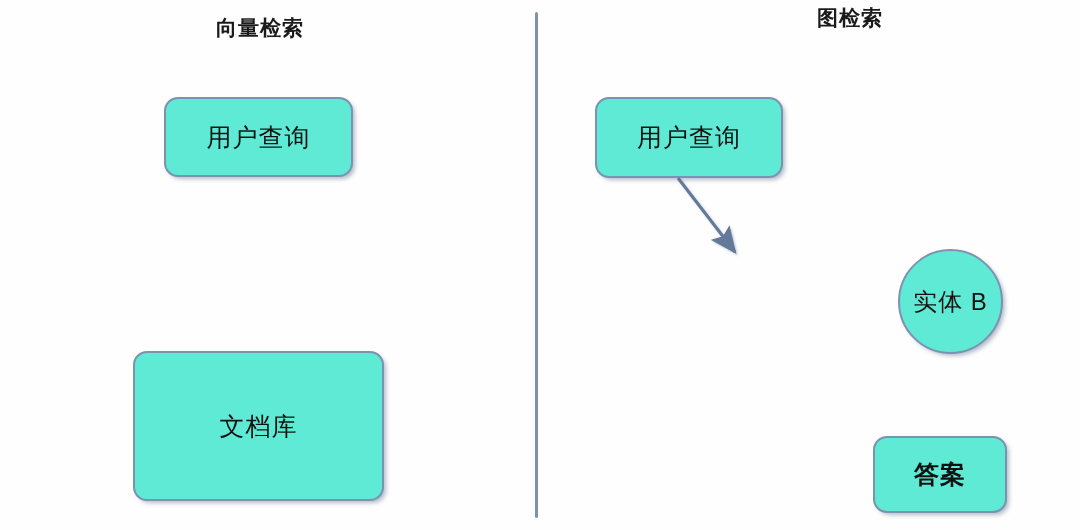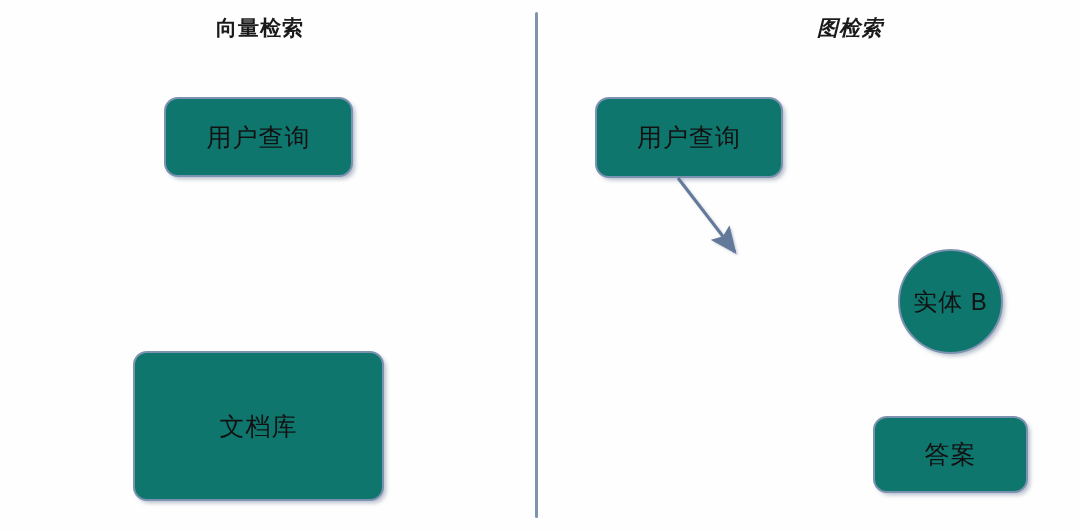--- a/index.html
+++ b/index.html
@@ -29,7 +29,7 @@
     text-align: center;
   }
   #title-left  { left: 100px;  top: 14px; width: 320px; }
-  #title-right { left: 690px;  top: 14px; width: 320px; font-style: italic; }
+  #title-right { left: 690px;  top: 4px; width: 320px; }
 
   
   #divider {

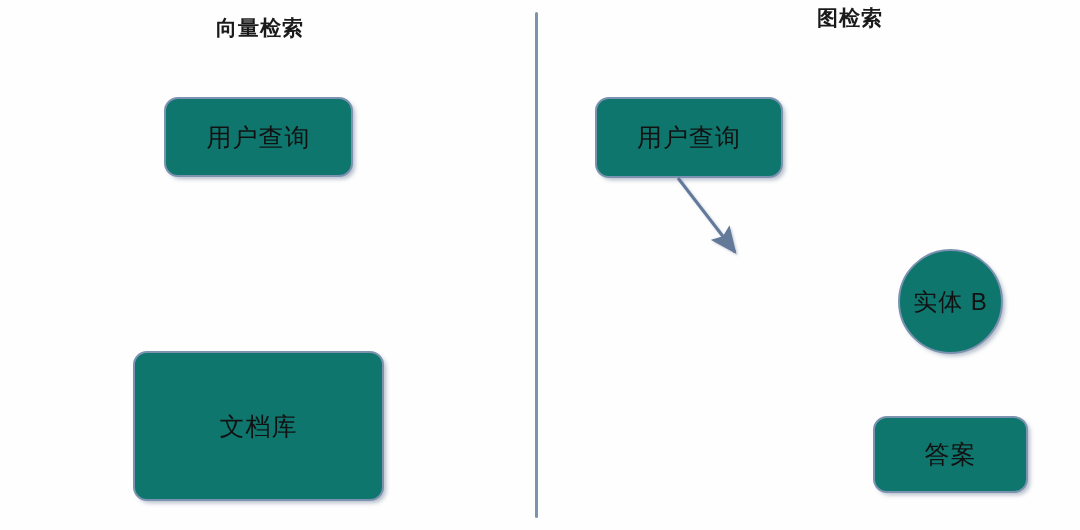--- a/index.html
+++ b/index.html
@@ -46,7 +46,7 @@
   .node {
     position: absolute;
     box-sizing: border-box;
-    background: #0f766e;
+    background: #5eead4;
     border: 2px solid #7b92b0;
     box-shadow: 3px 3px 4px -1px rgba(90,110,140,0.45);
     display: flex;

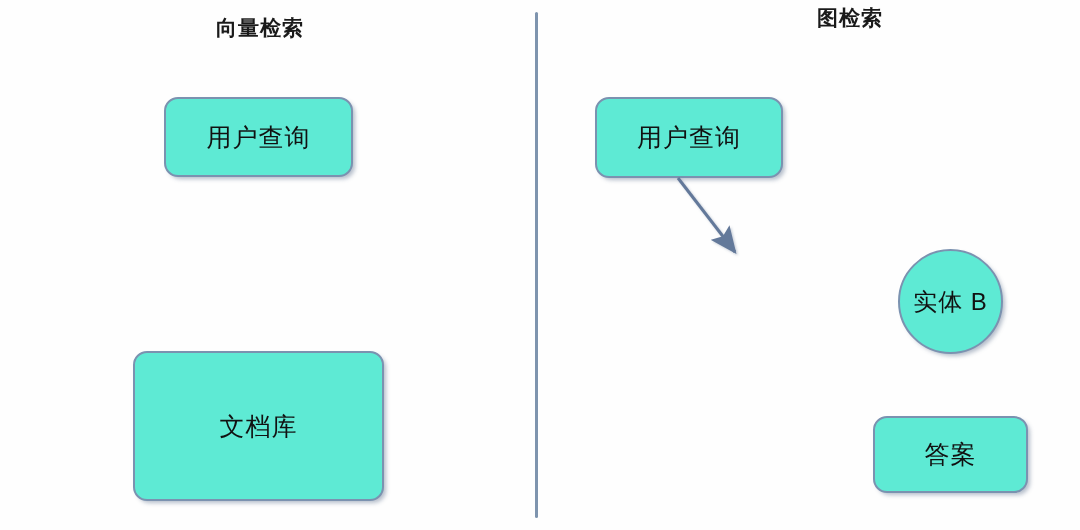--- a/index.html
+++ b/index.html
@@ -68,7 +68,7 @@
   #box-query-right { left: 595px; top: 97px;  width: 188px; height: 81px; }
   #circle-entity-a { left: 696px; top: 258px; width: 105px; height: 105px; font-size: 24px; }
   #circle-entity-b { left: 898px; top: 249px; width: 105px; height: 105px; font-size: 24px; }
-  #box-answer      { left: 873px; top: 416px; width: 155px; height: 77px; }
+  #box-answer      { left: 873px; top: 436px; width: 134px; height: 77px; font-weight: bold; }
 
   
   #arrows {

